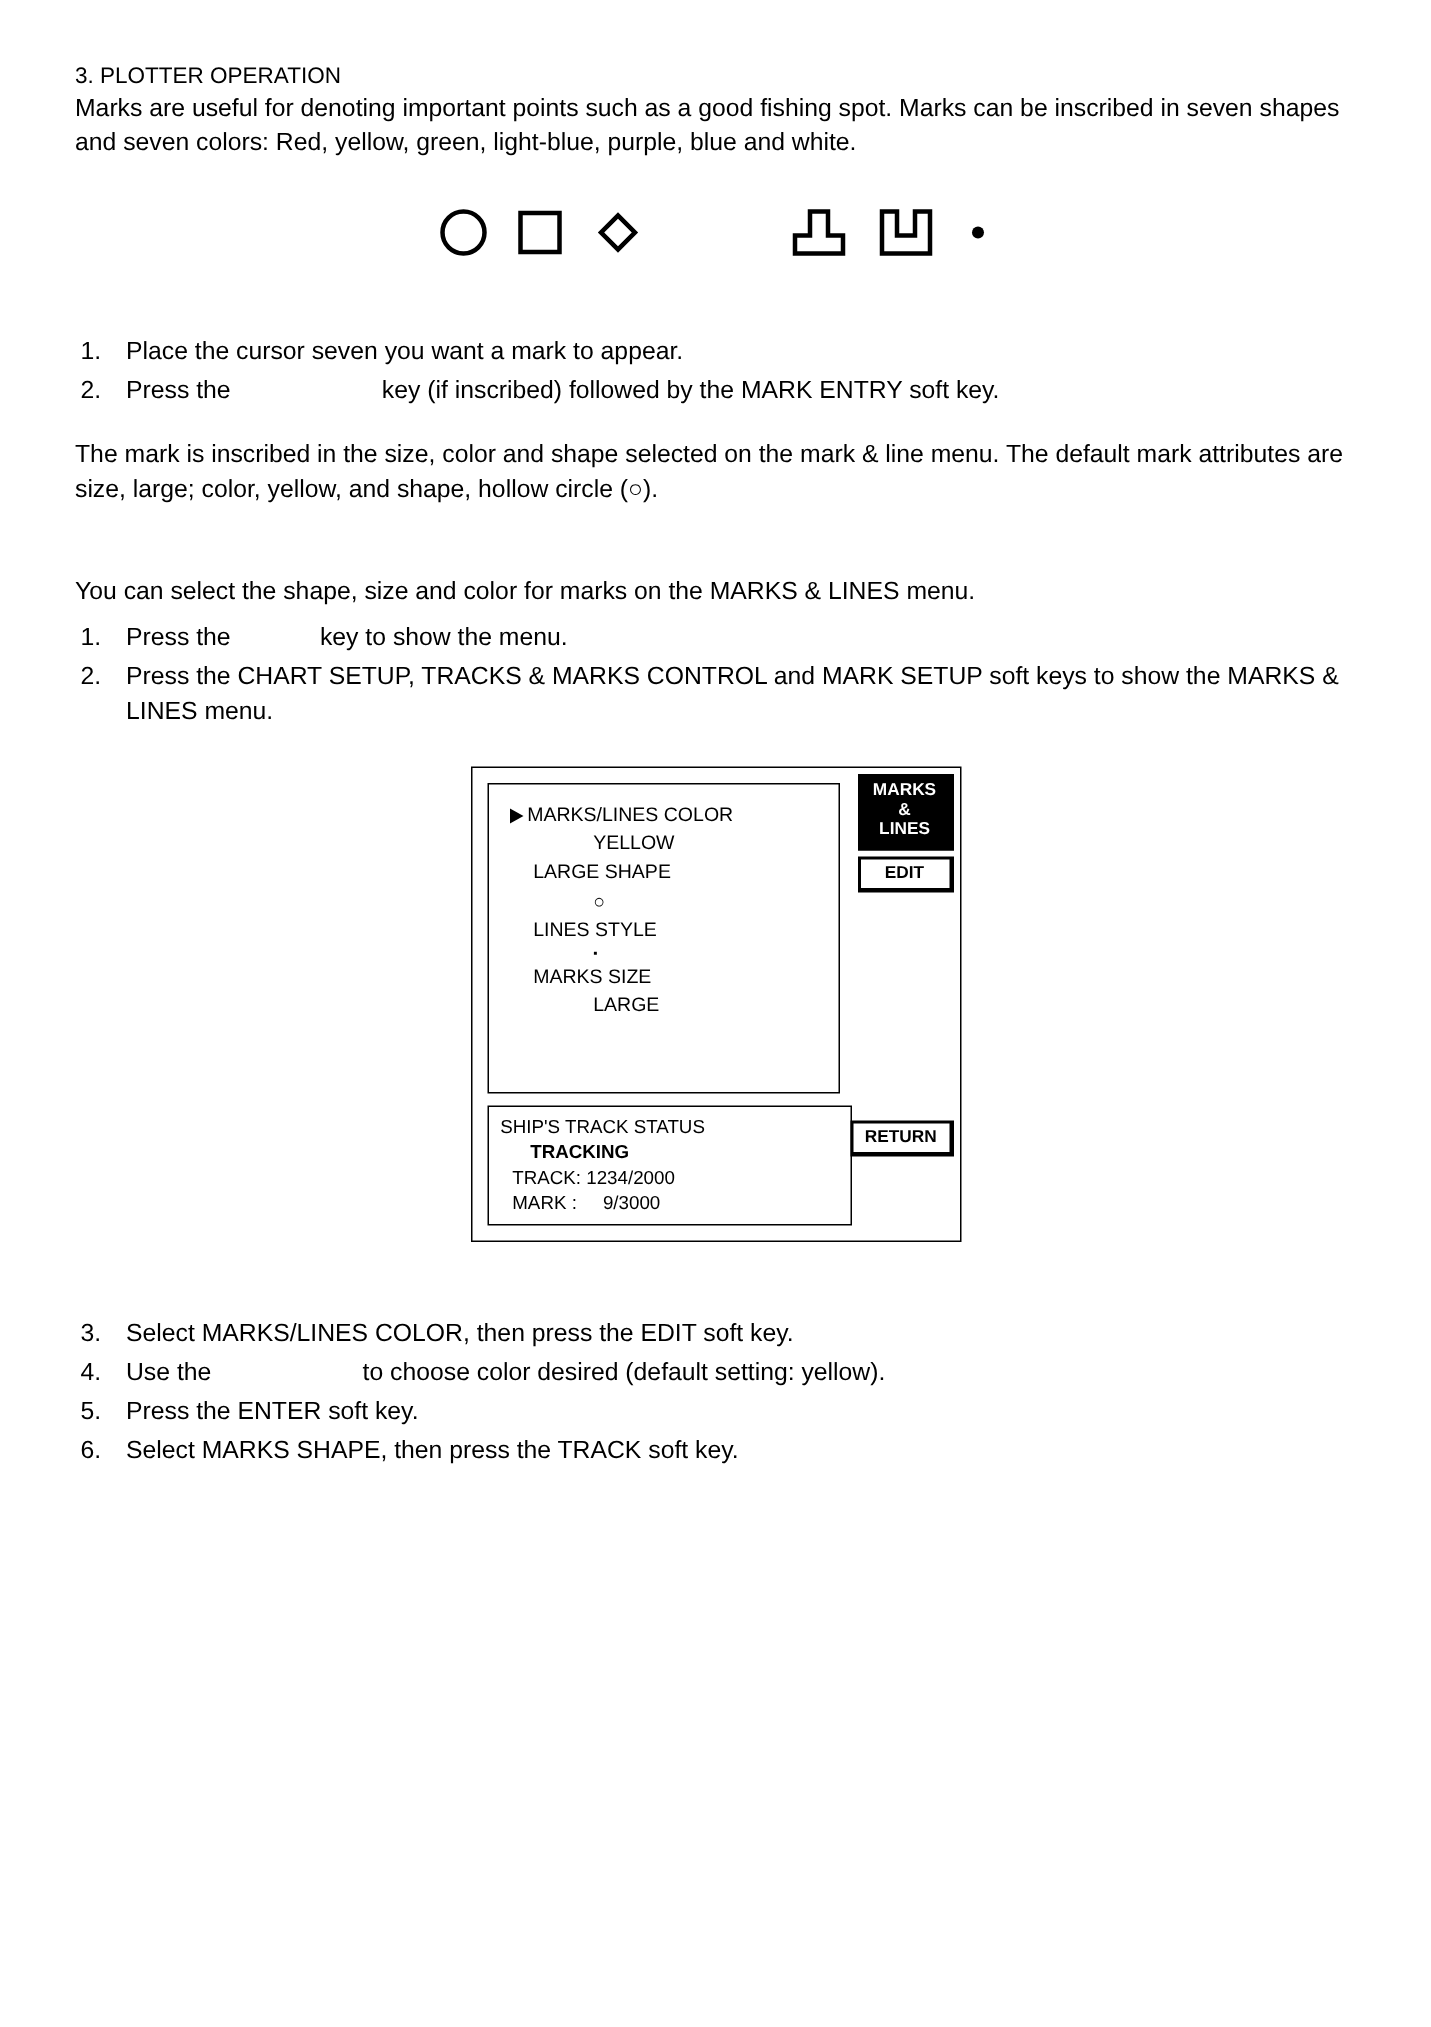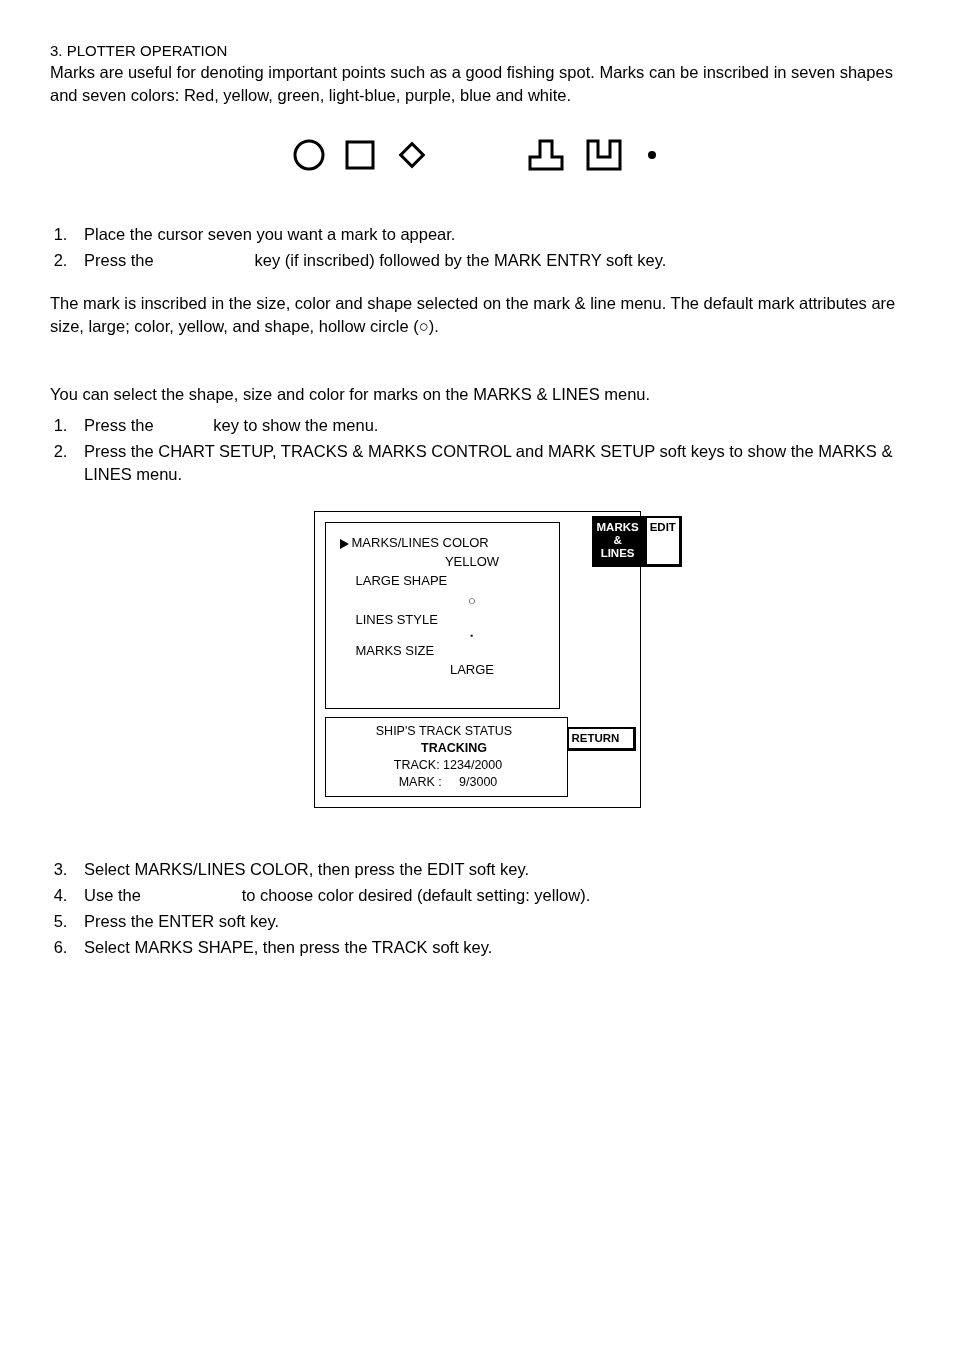--- a/index.html
+++ b/index.html
@@ -68,9 +68,9 @@
     position: absolute;
     right: 4px;
     top: 4px;
-    width: 44px;
+    width: 64px;
     display: flex;
-    flex-direction: row;
+    flex-direction: column;
   }
   .softkey {
     border: 2px solid #000;

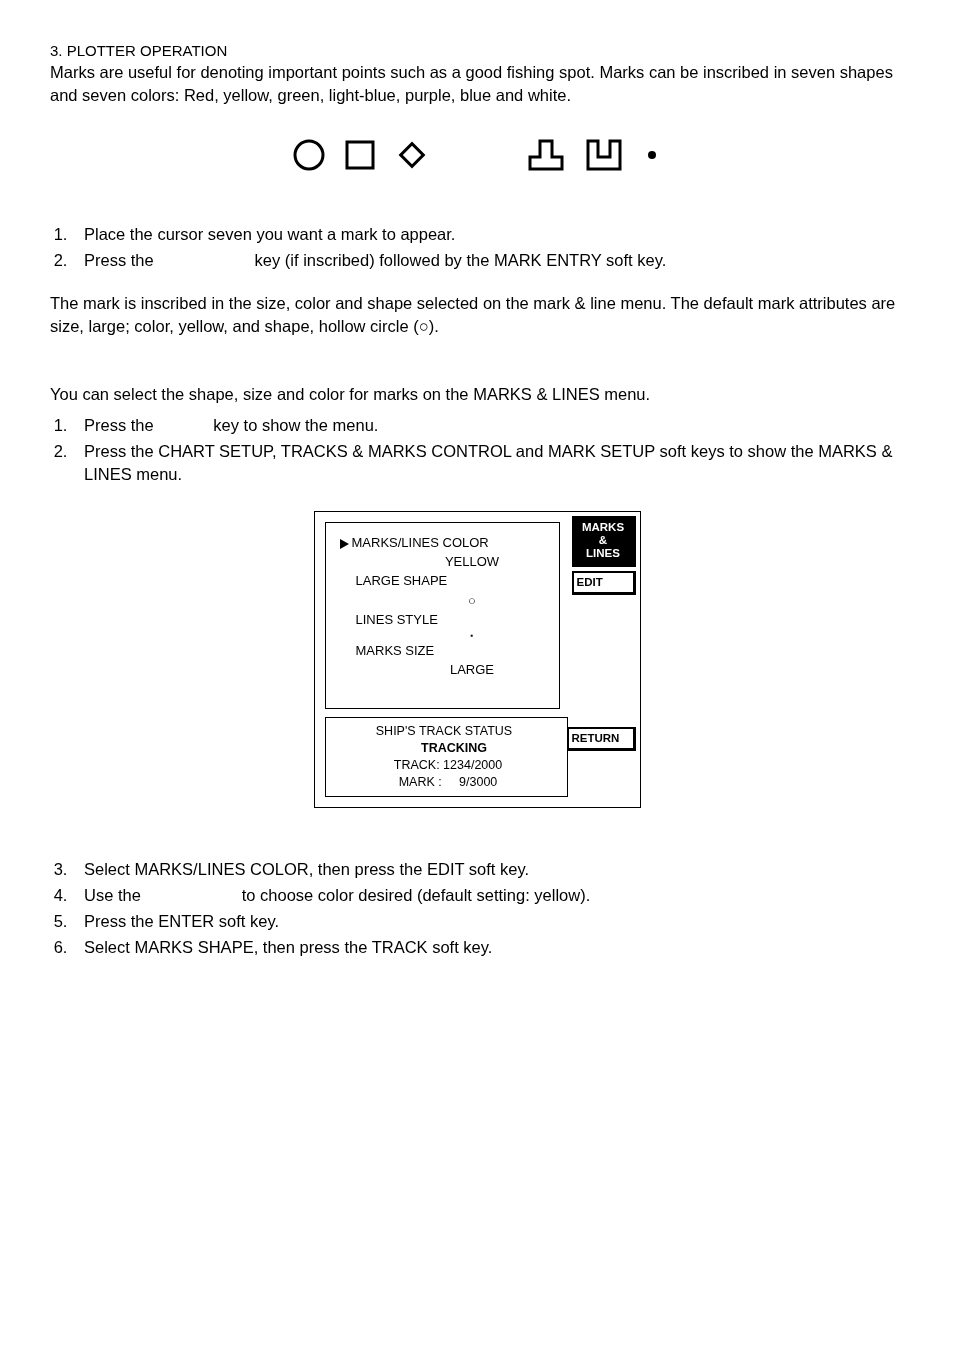--- a/index.html
+++ b/index.html
@@ -50,7 +50,7 @@
   }
   .menu-inner-upper {
     border: 1px solid #000;
-    padding: 10px 10px 28px 14px;
+    padding: 10px 10px 48px 14px;
     margin-bottom: 8px;
     margin-right: 70px;
   }

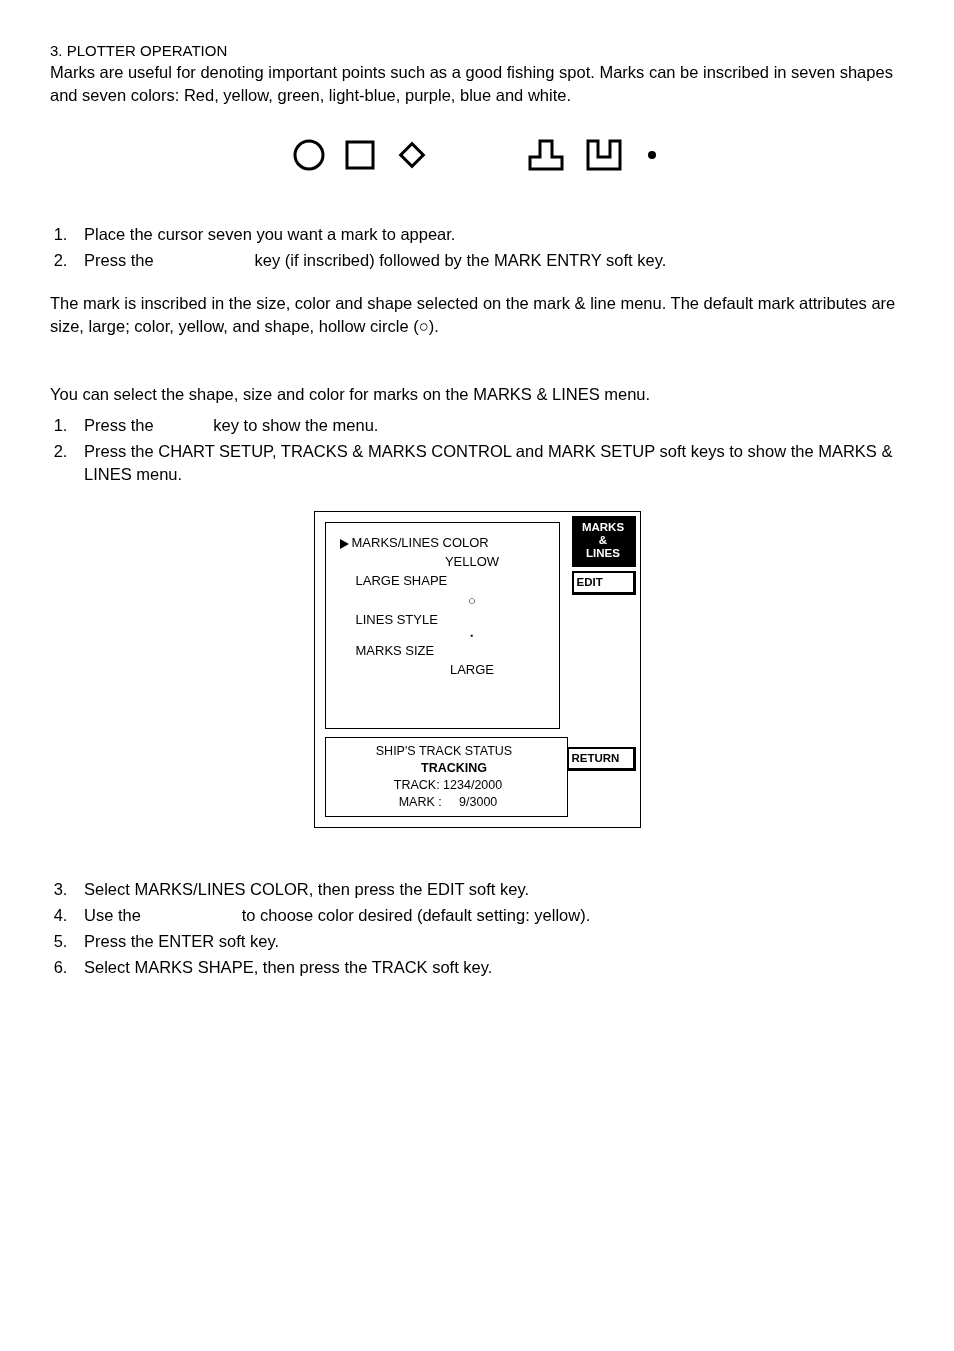--- a/index.html
+++ b/index.html
@@ -63,7 +63,7 @@
     text-align: center;
   }
   .menu-line { margin: 1px 0; }
-  .menu-val { margin-left: 56px; text-align: center; }
+  .menu-val { margin-left: 56px; }
   .softkey-stack {
     position: absolute;
     right: 4px;

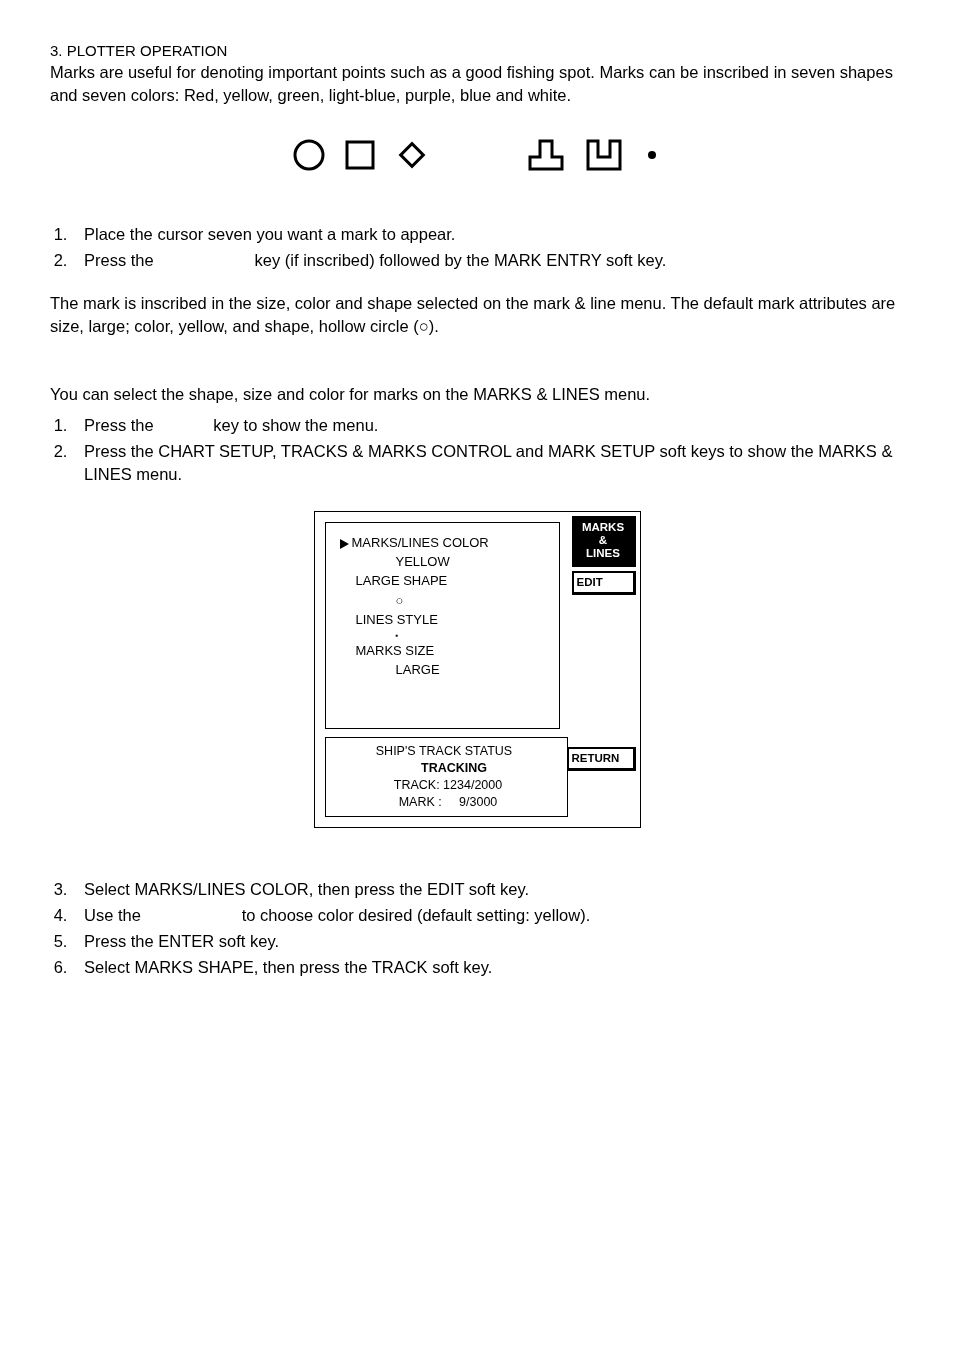--- a/index.html
+++ b/index.html
@@ -80,7 +80,7 @@
     font-weight: bold;
     padding: 3px 3px;
     margin-bottom: 4px;
-    text-align: left;
+    text-align: center;
     line-height: 1.15;
   }
   .softkey.header-key {

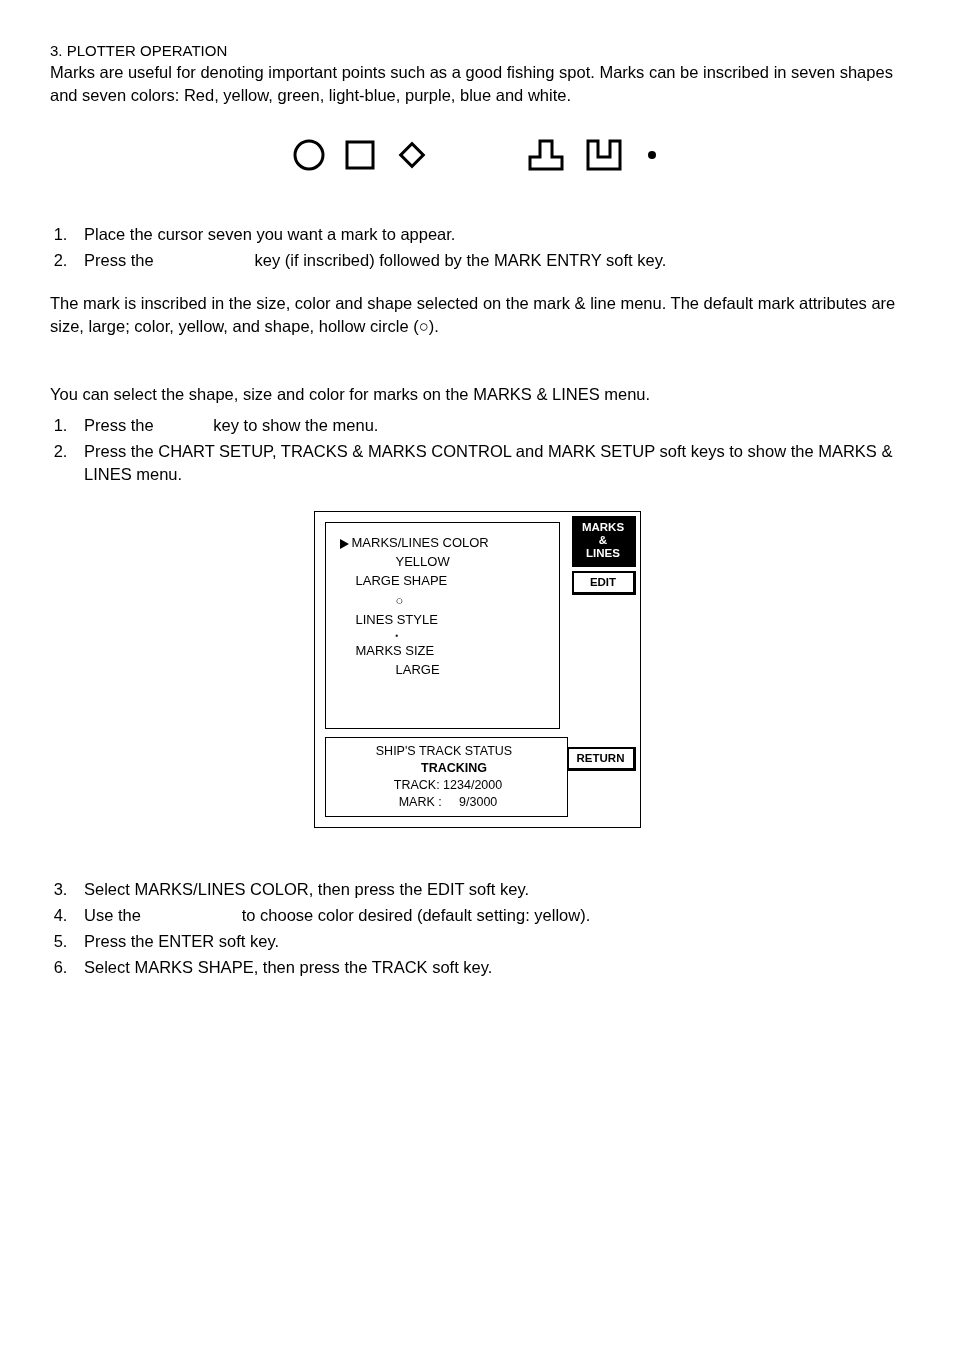--- a/index.html
+++ b/index.html
@@ -60,7 +60,6 @@
     margin-right: 62px;
     font-size: 12.5px;
     line-height: 1.35;
-    text-align: center;
   }
   .menu-line { margin: 1px 0; }
   .menu-val { margin-left: 56px; }

